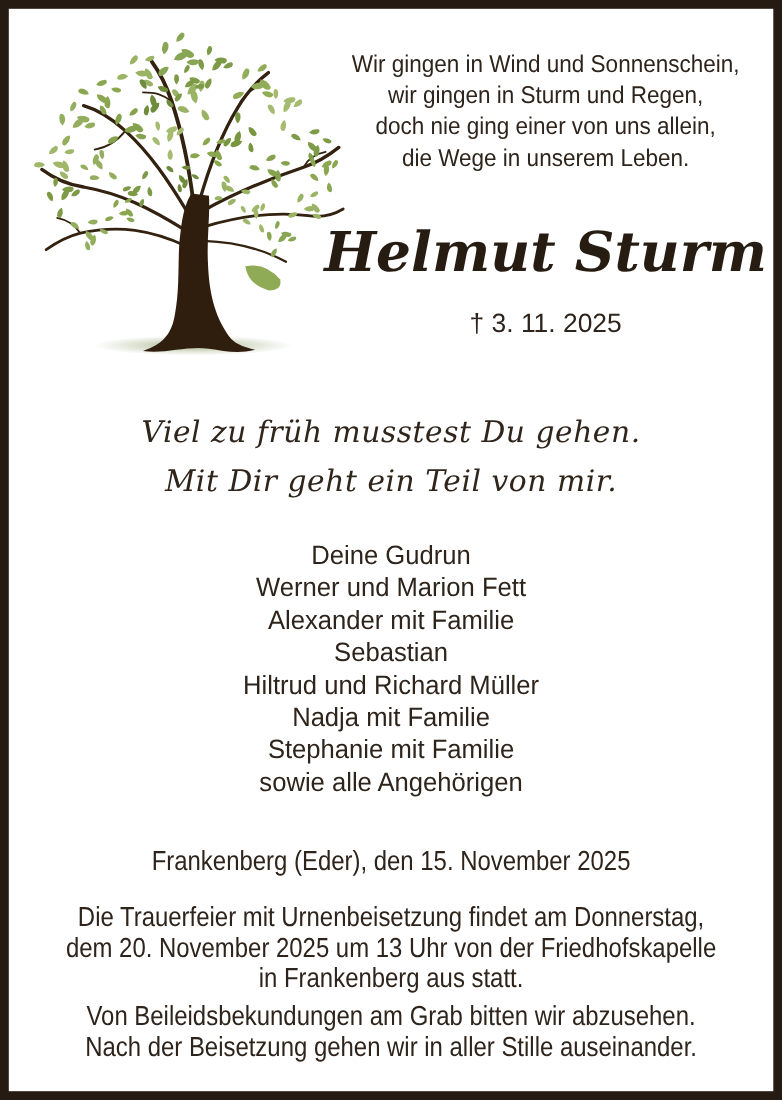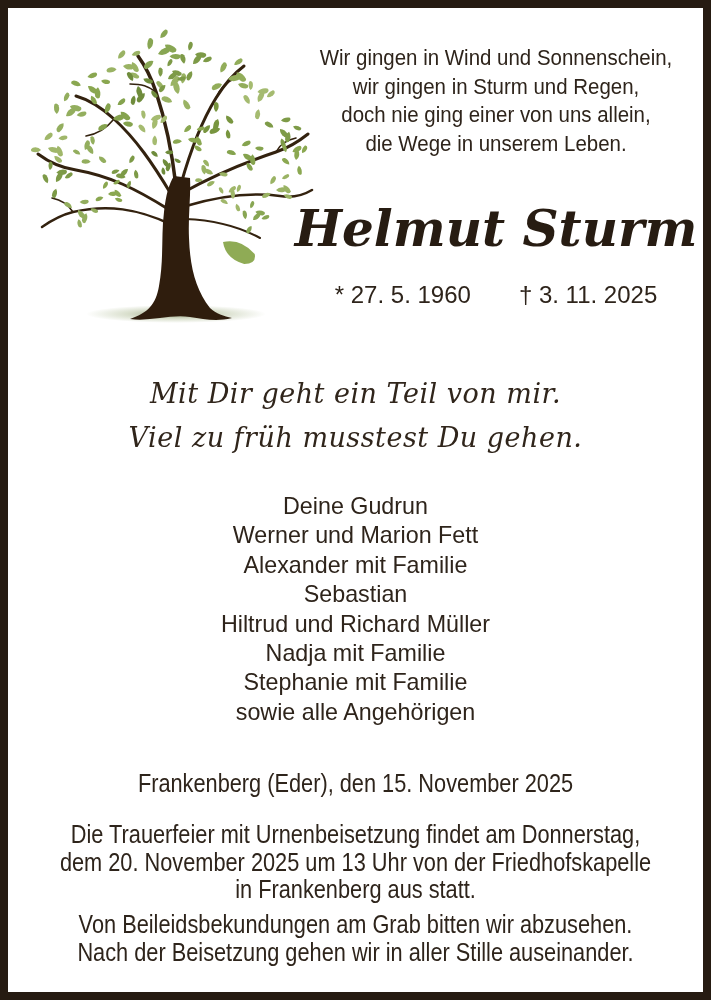--- a/index.html
+++ b/index.html
@@ -174,7 +174,6 @@
   <h1 class="abs name">Helmut Sturm</h1>
 
   <div class="abs dates">
-    <span>* 27. 5. 1960</span>
     <span>† 3. 11. 2025</span>
   </div>
 

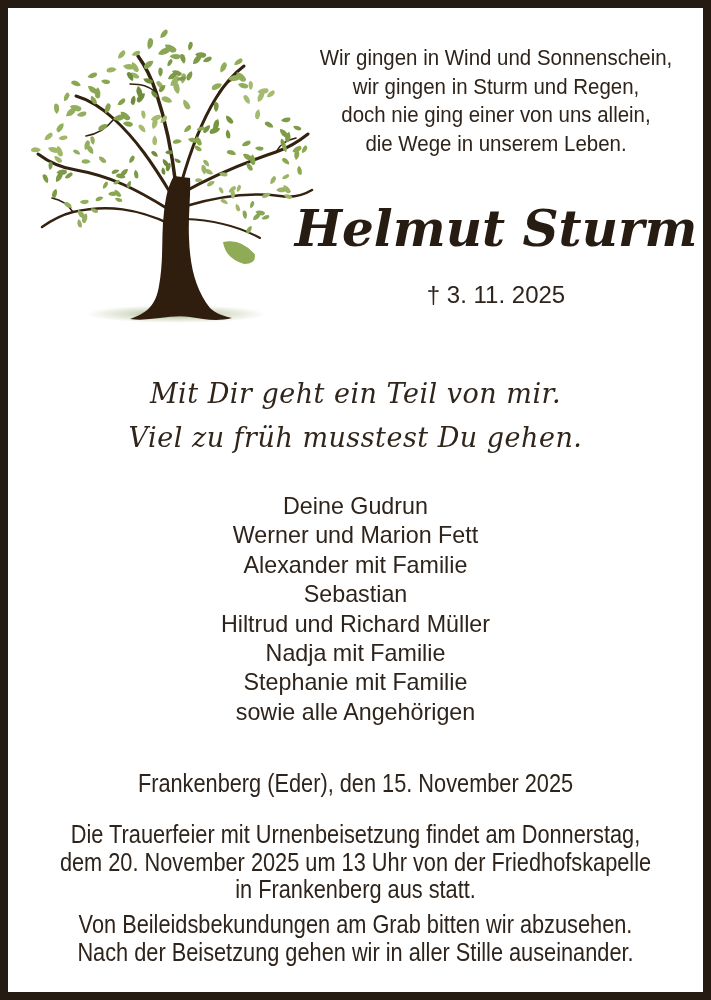--- a/index.html
+++ b/index.html
@@ -178,8 +178,8 @@
   </div>
 
   <div class="abs epigraph">
+    <div>Viel zu früh musstest Du gehen.</div>
     <div>Mit Dir geht ein Teil von mir.</div>
-    <div>Viel zu früh musstest Du gehen.</div>
   </div>
 
   <div class="abs mourners">

